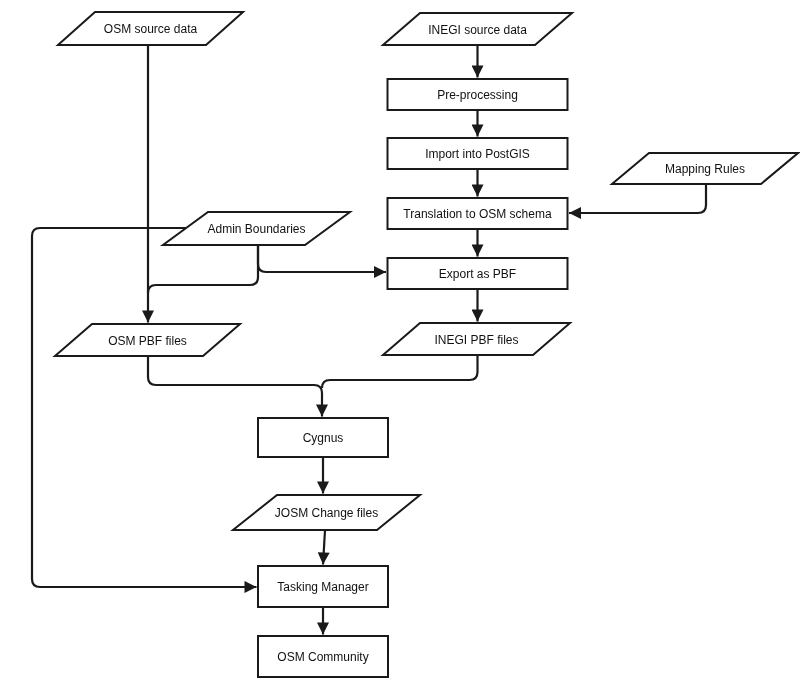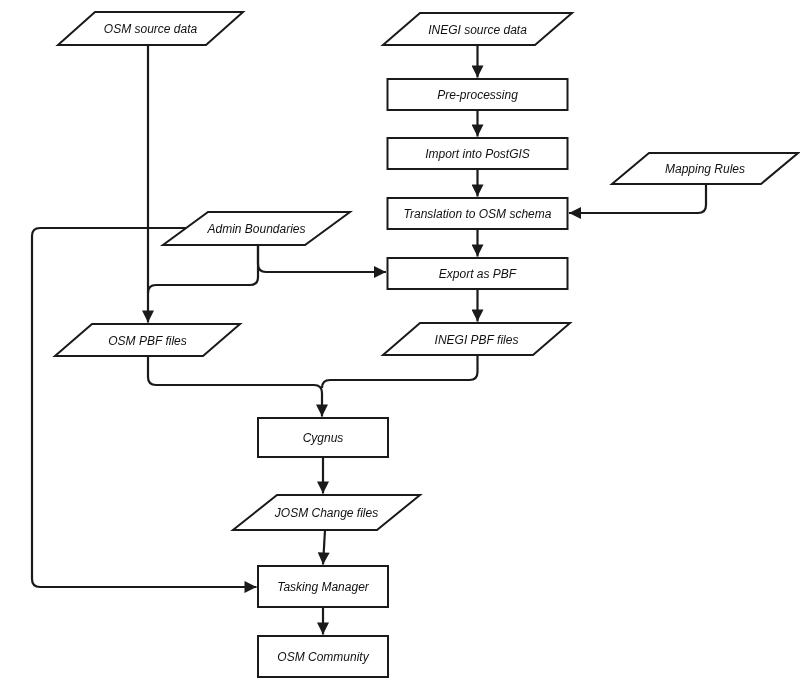--- a/index.html
+++ b/index.html
@@ -13,7 +13,6 @@
     height: 697px;
     background: #ffffff;
     font-family: "Liberation Sans", "DejaVu Sans", sans-serif;
-    font-style: italic;
   }
   svg { display: block; }
   .edge {

